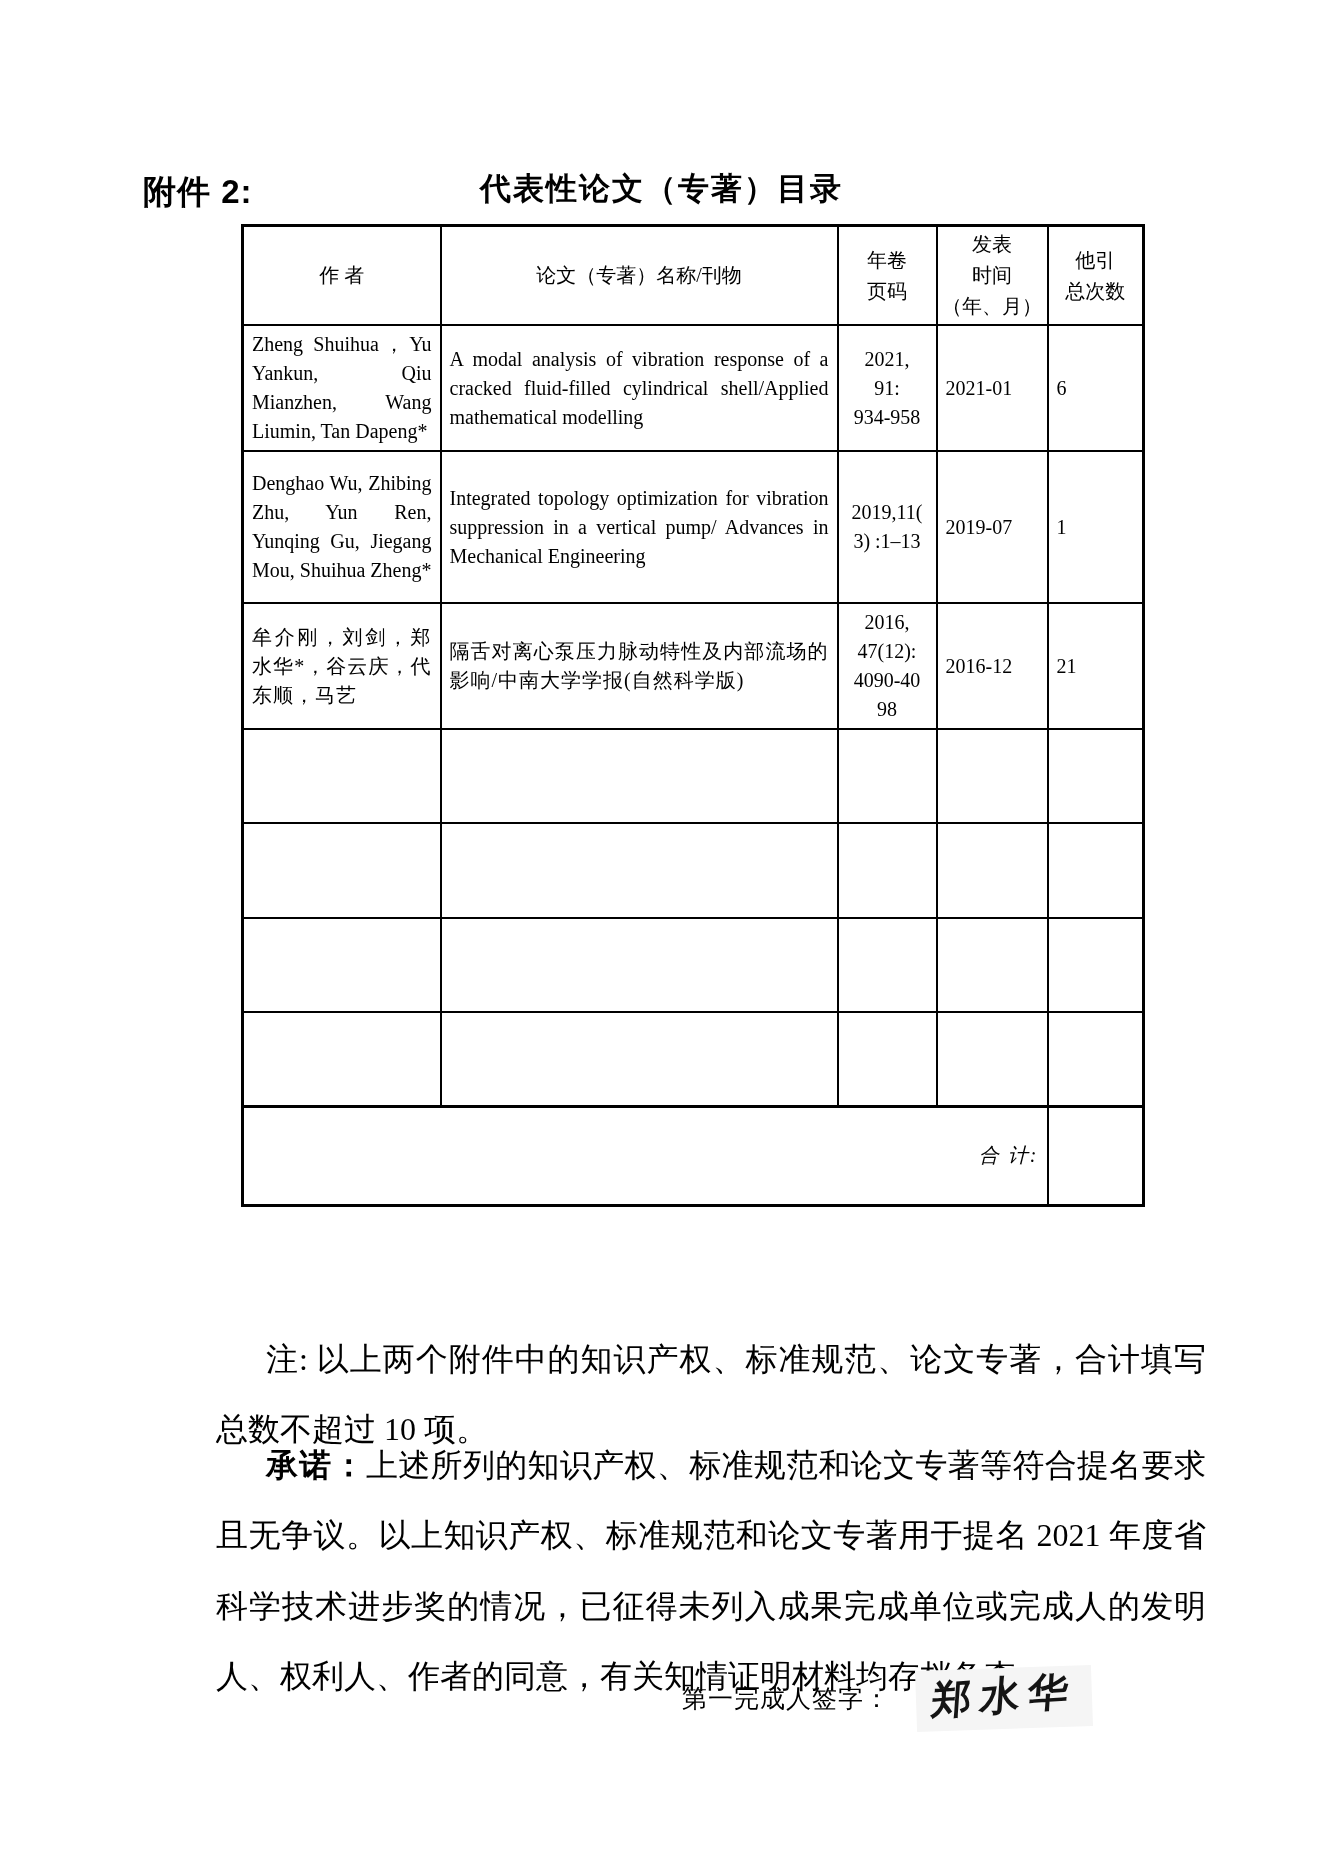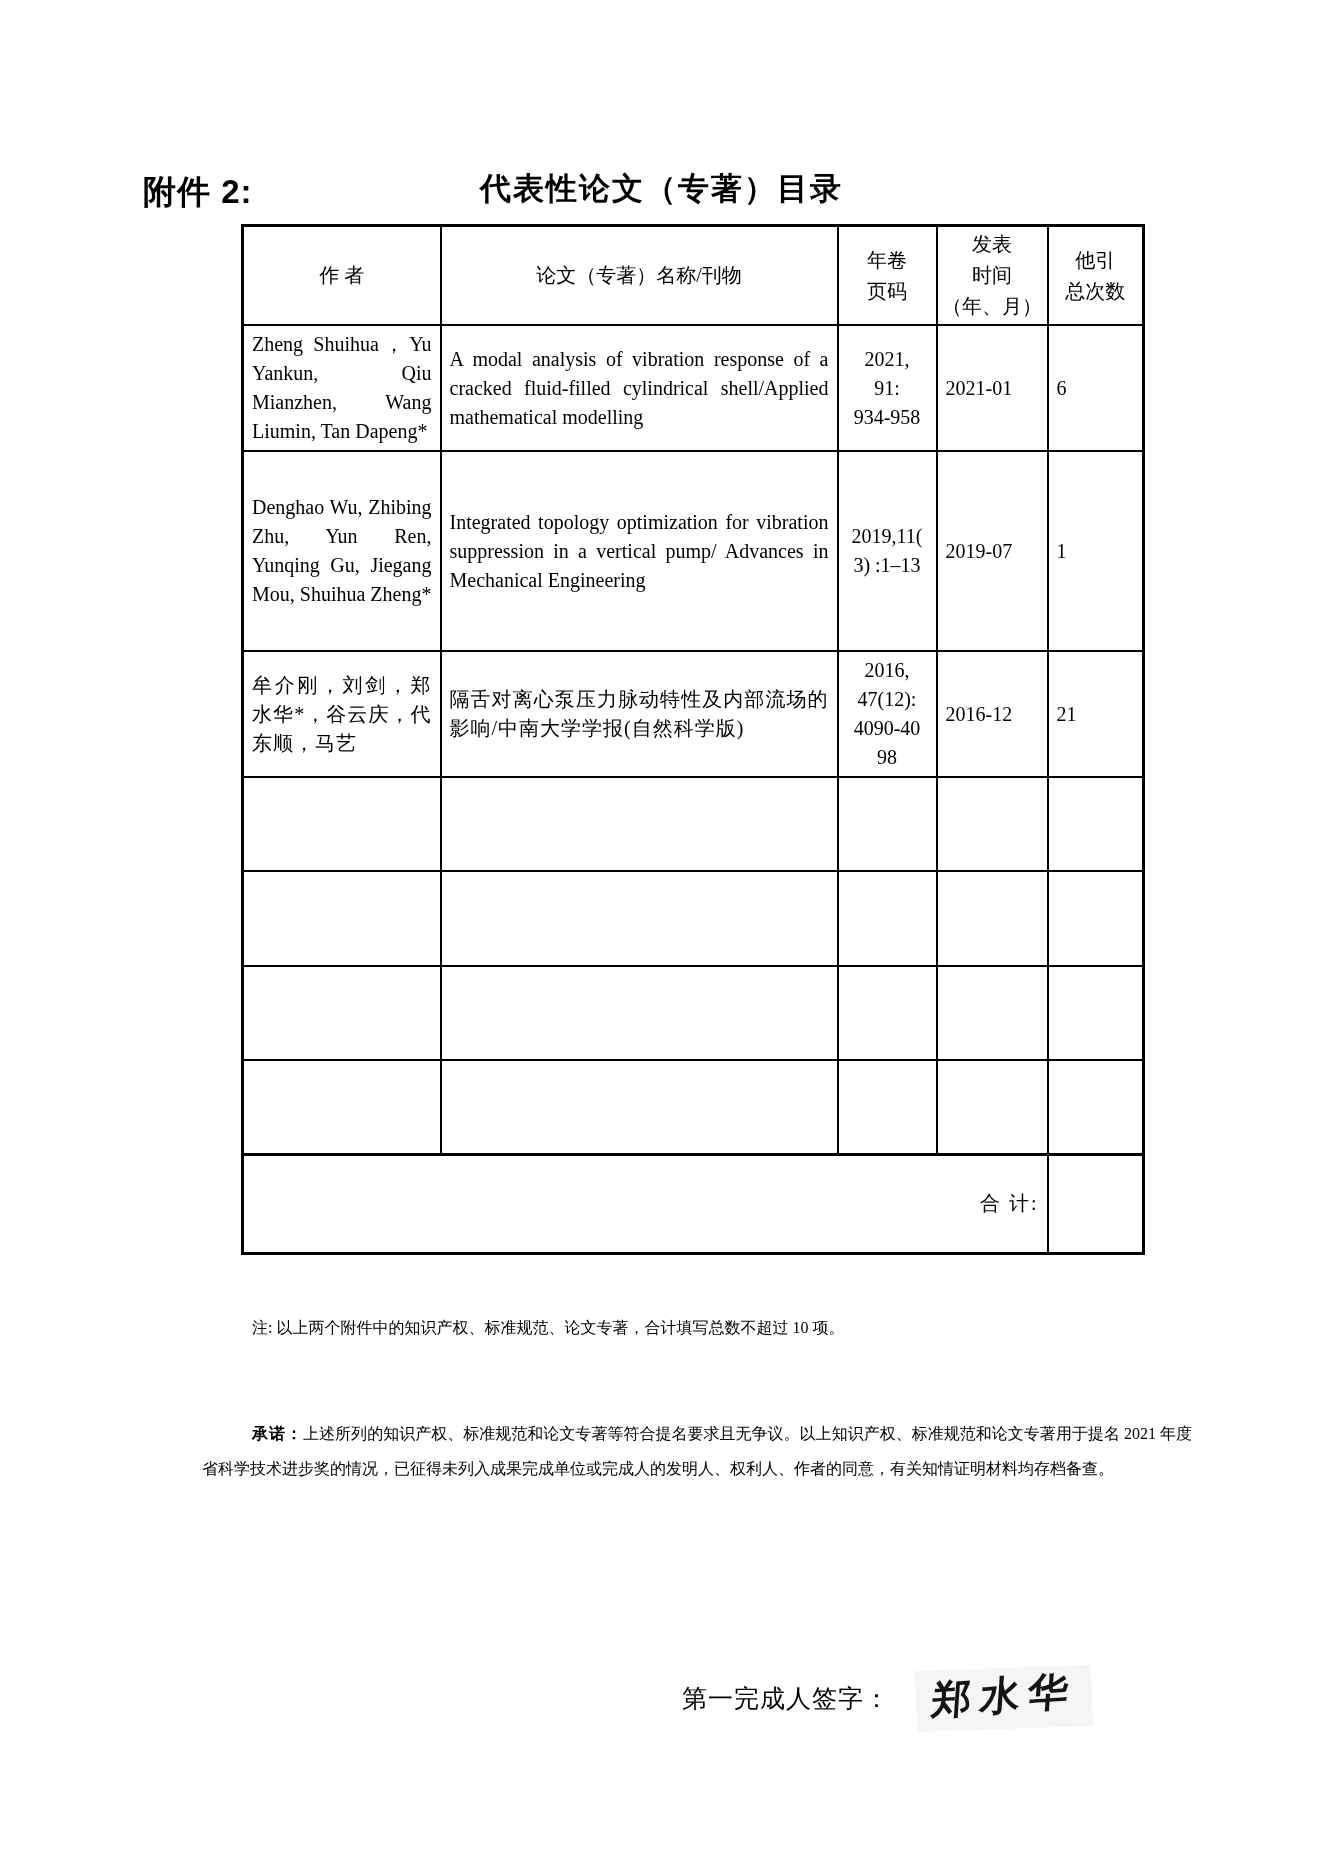--- a/index.html
+++ b/index.html
@@ -54,7 +54,7 @@
     white-space:pre-line;line-height:1.55;padding:2px 1px;
   }
   tr.r1{height:110px;}
-  tr.r2{height:200px;}
+  tr.r2{height:152px;}
   tr.r3{height:124px;}
   tr.empty{height:94px;}
   tr.total{height:99px;}

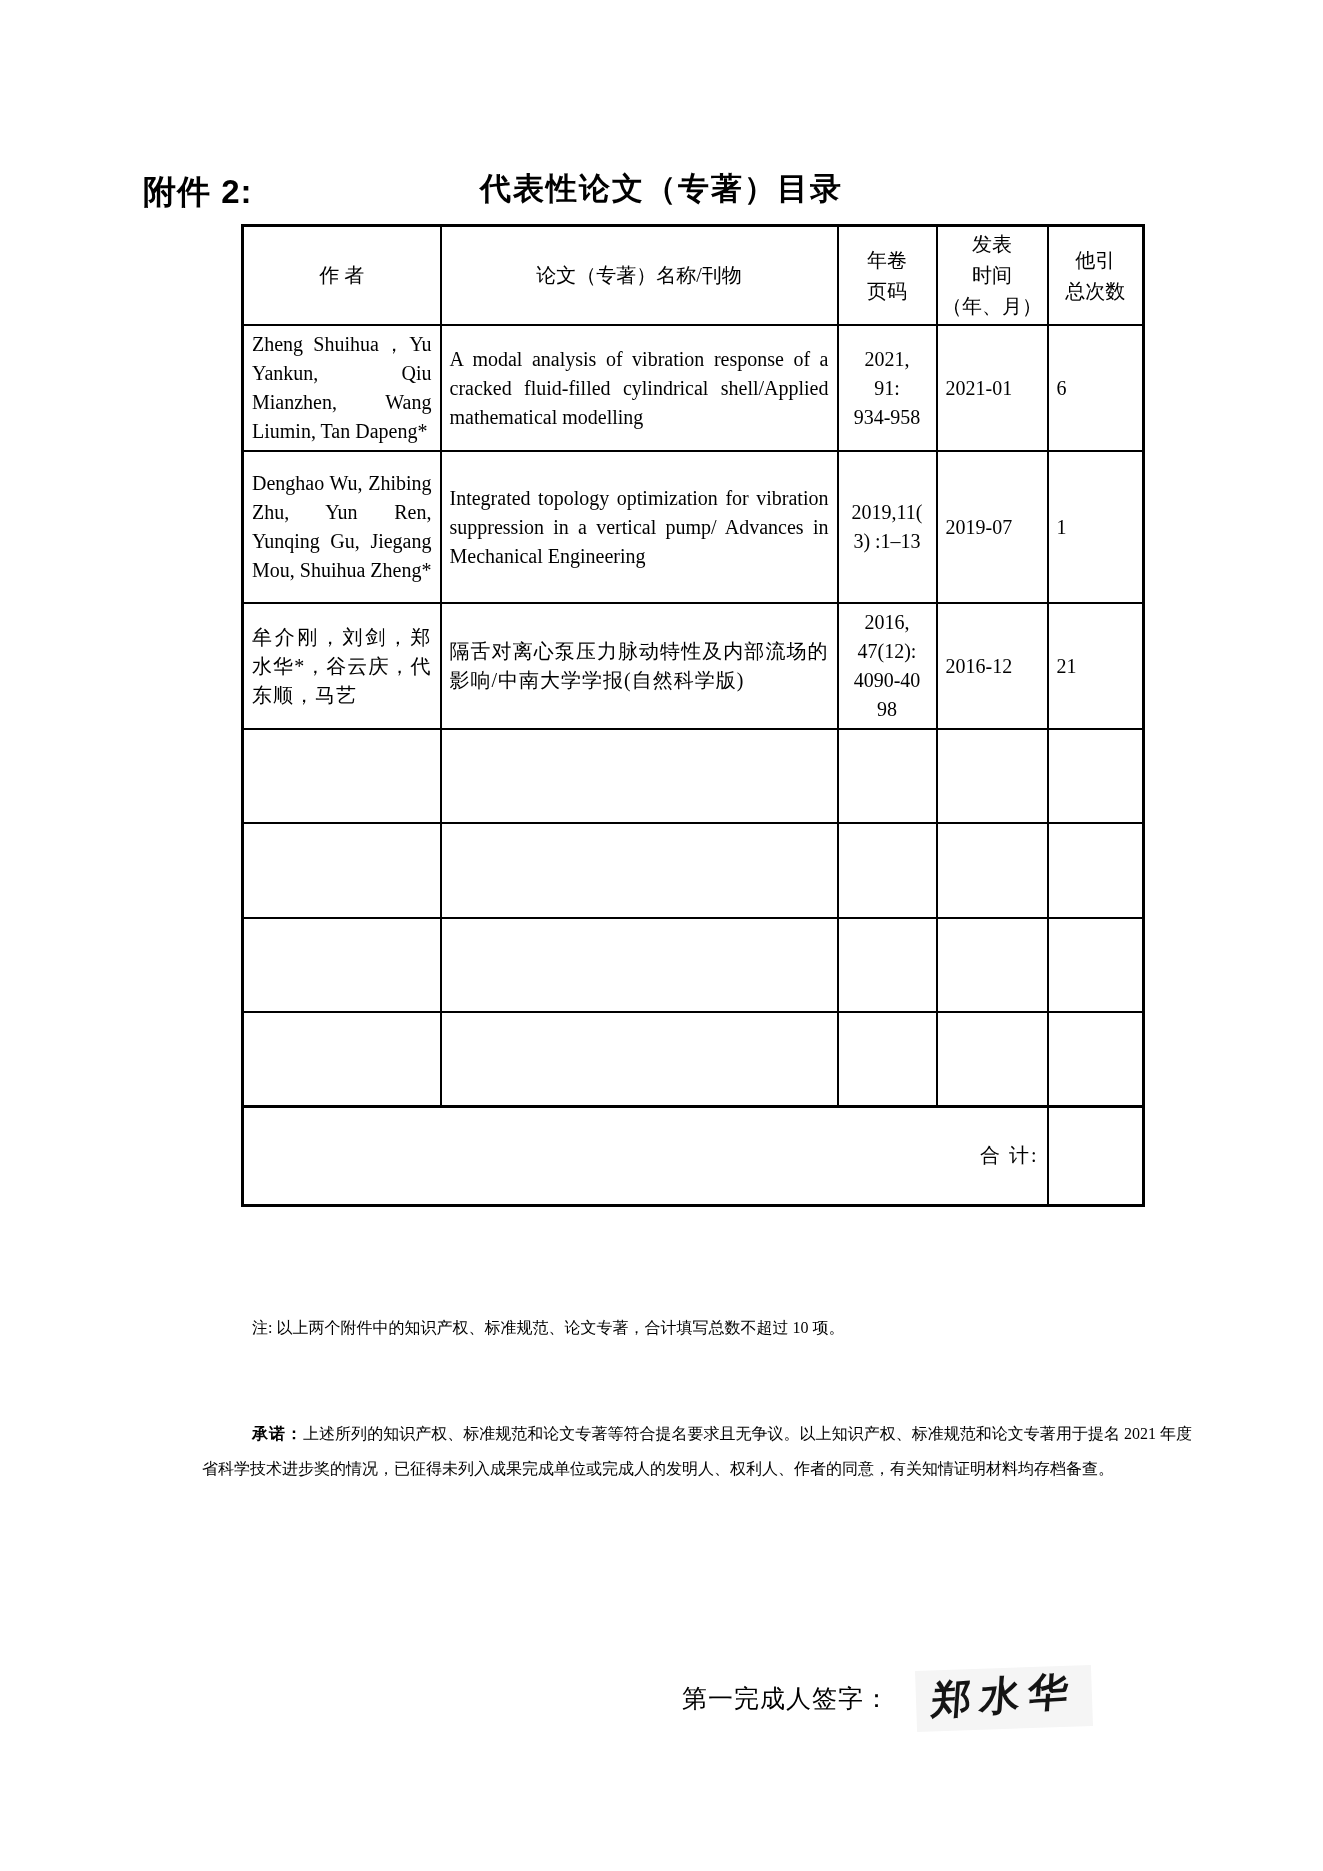--- a/index.html
+++ b/index.html
@@ -67,7 +67,7 @@
   td.cit{padding:4px 8px;}
   td.cjk{line-height:1.85;letter-spacing:1px;}
   td.total-label{
-    text-align:right;font-size:23px;padding-right:8px;letter-spacing:2px;
+    text-align:right;font-size:23px;padding-right:8px;letter-spacing:2px;font-style:italic;
   }
   
   .note-par,.promise-par{

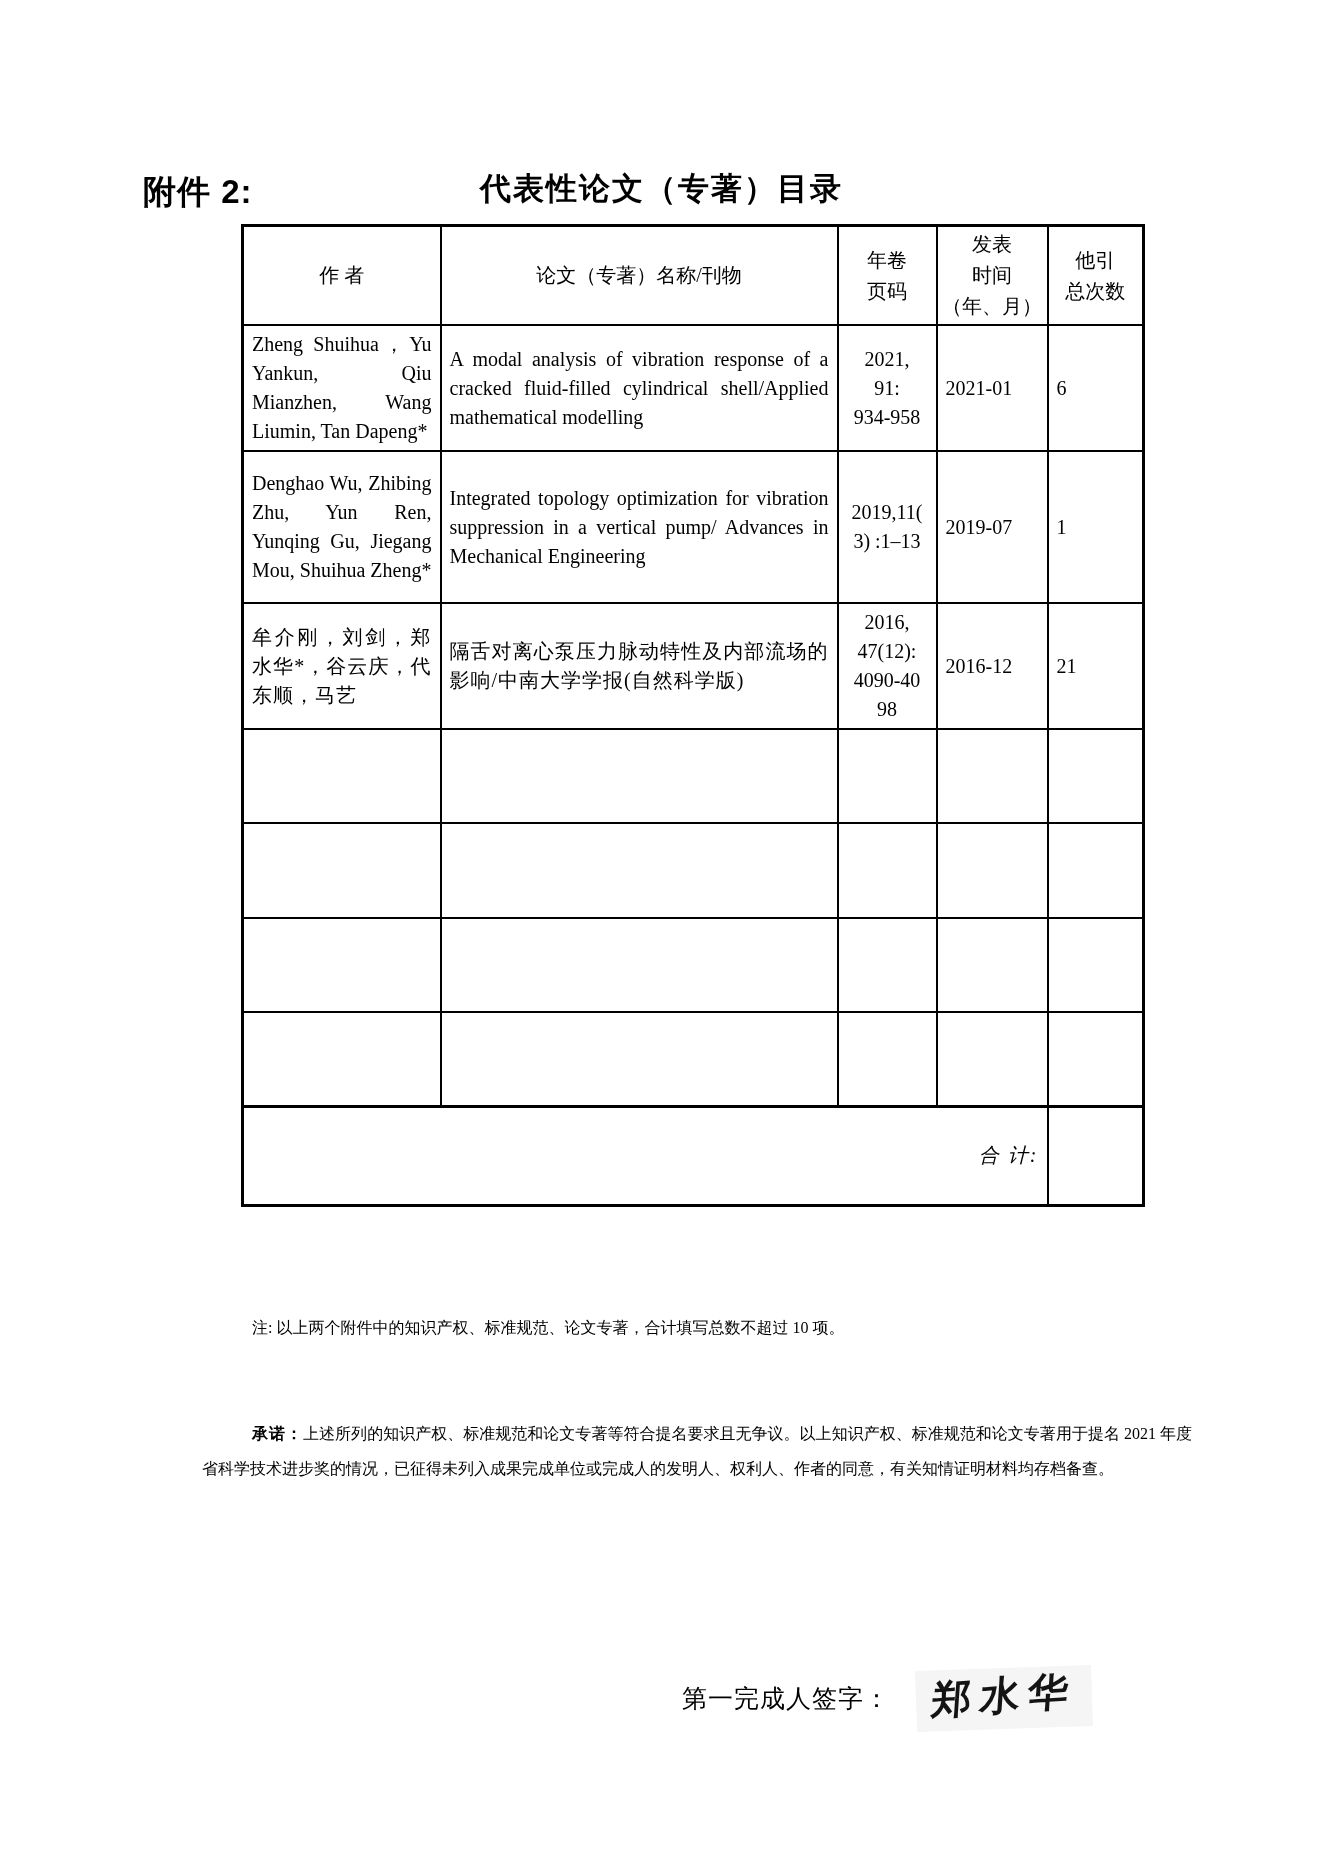--- a/index.html
+++ b/index.html
@@ -72,9 +72,9 @@
   
   .note-par,.promise-par{
     position:absolute;left:202px;width:990px;
-    font-size:16px;line-height:2.2;
+    font-size:32px;line-height:2.2;
     text-align:justify;
-    margin:0;
+    margin:14px;
   }
   .note-par{top:1310px;text-indent:50px;}
   .promise-par{top:1416px;text-indent:50px;}

